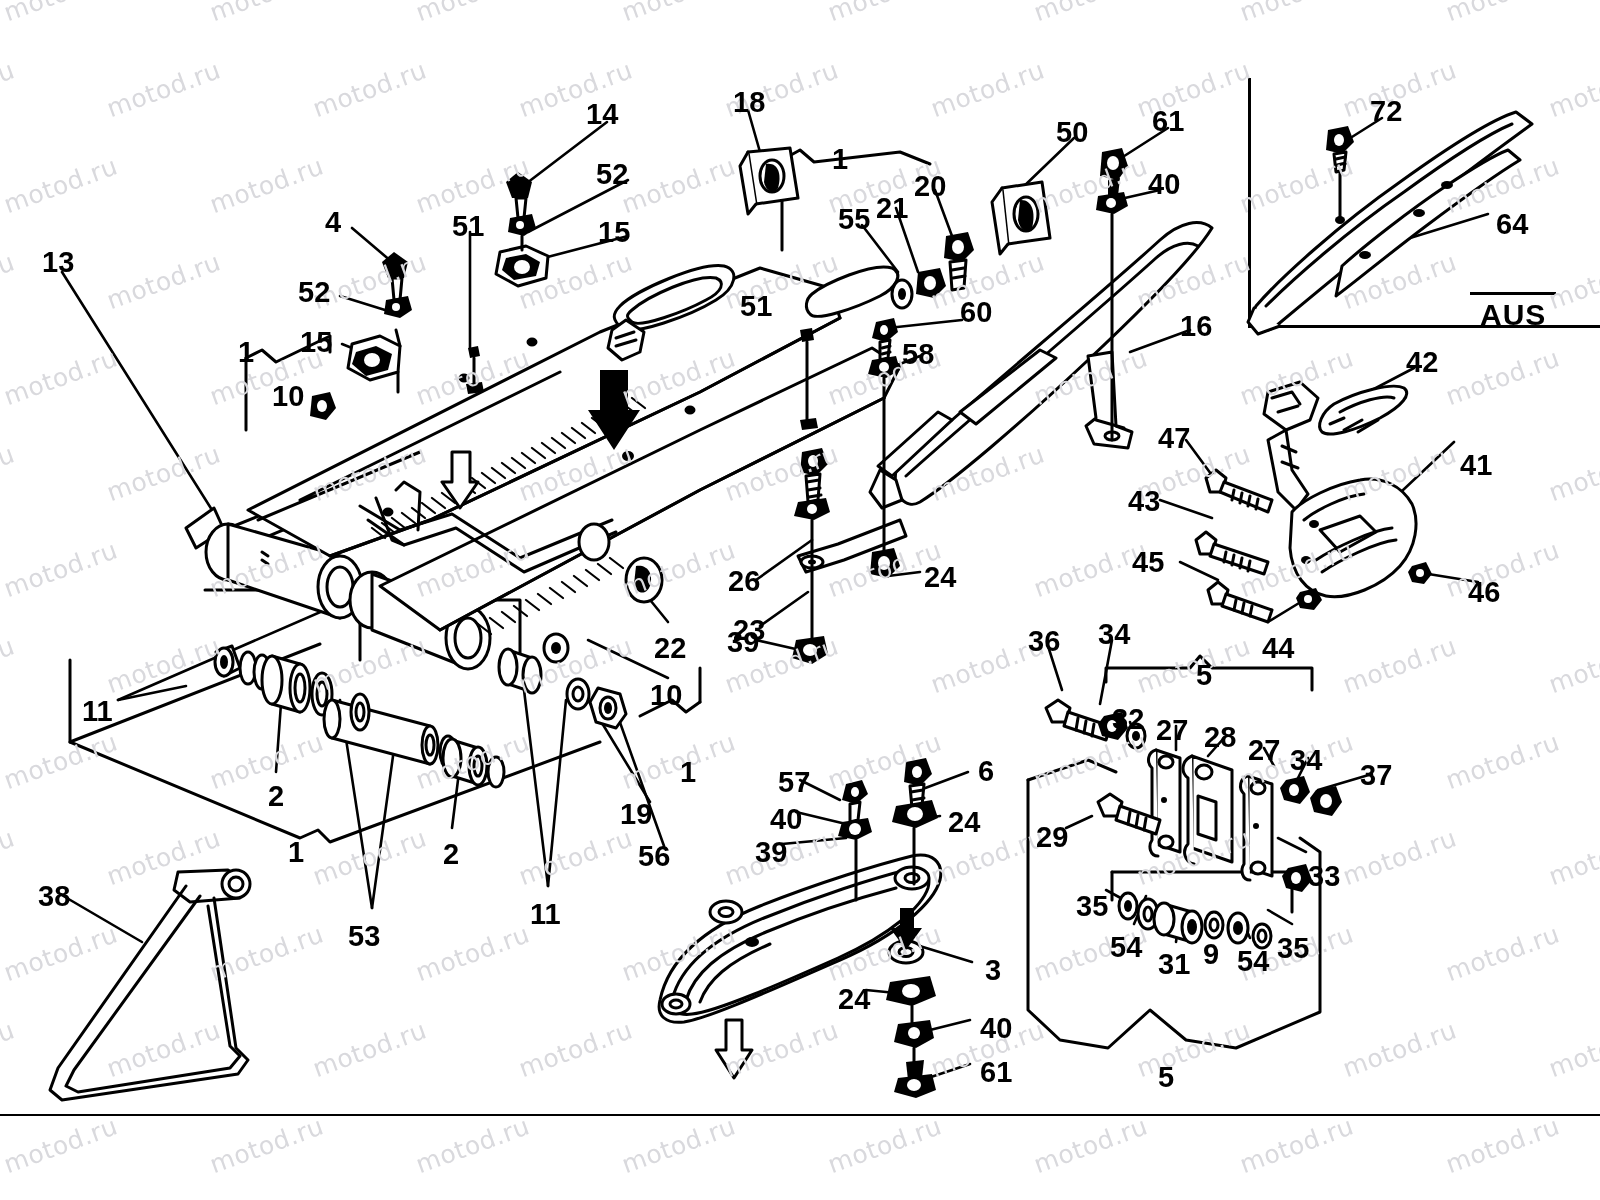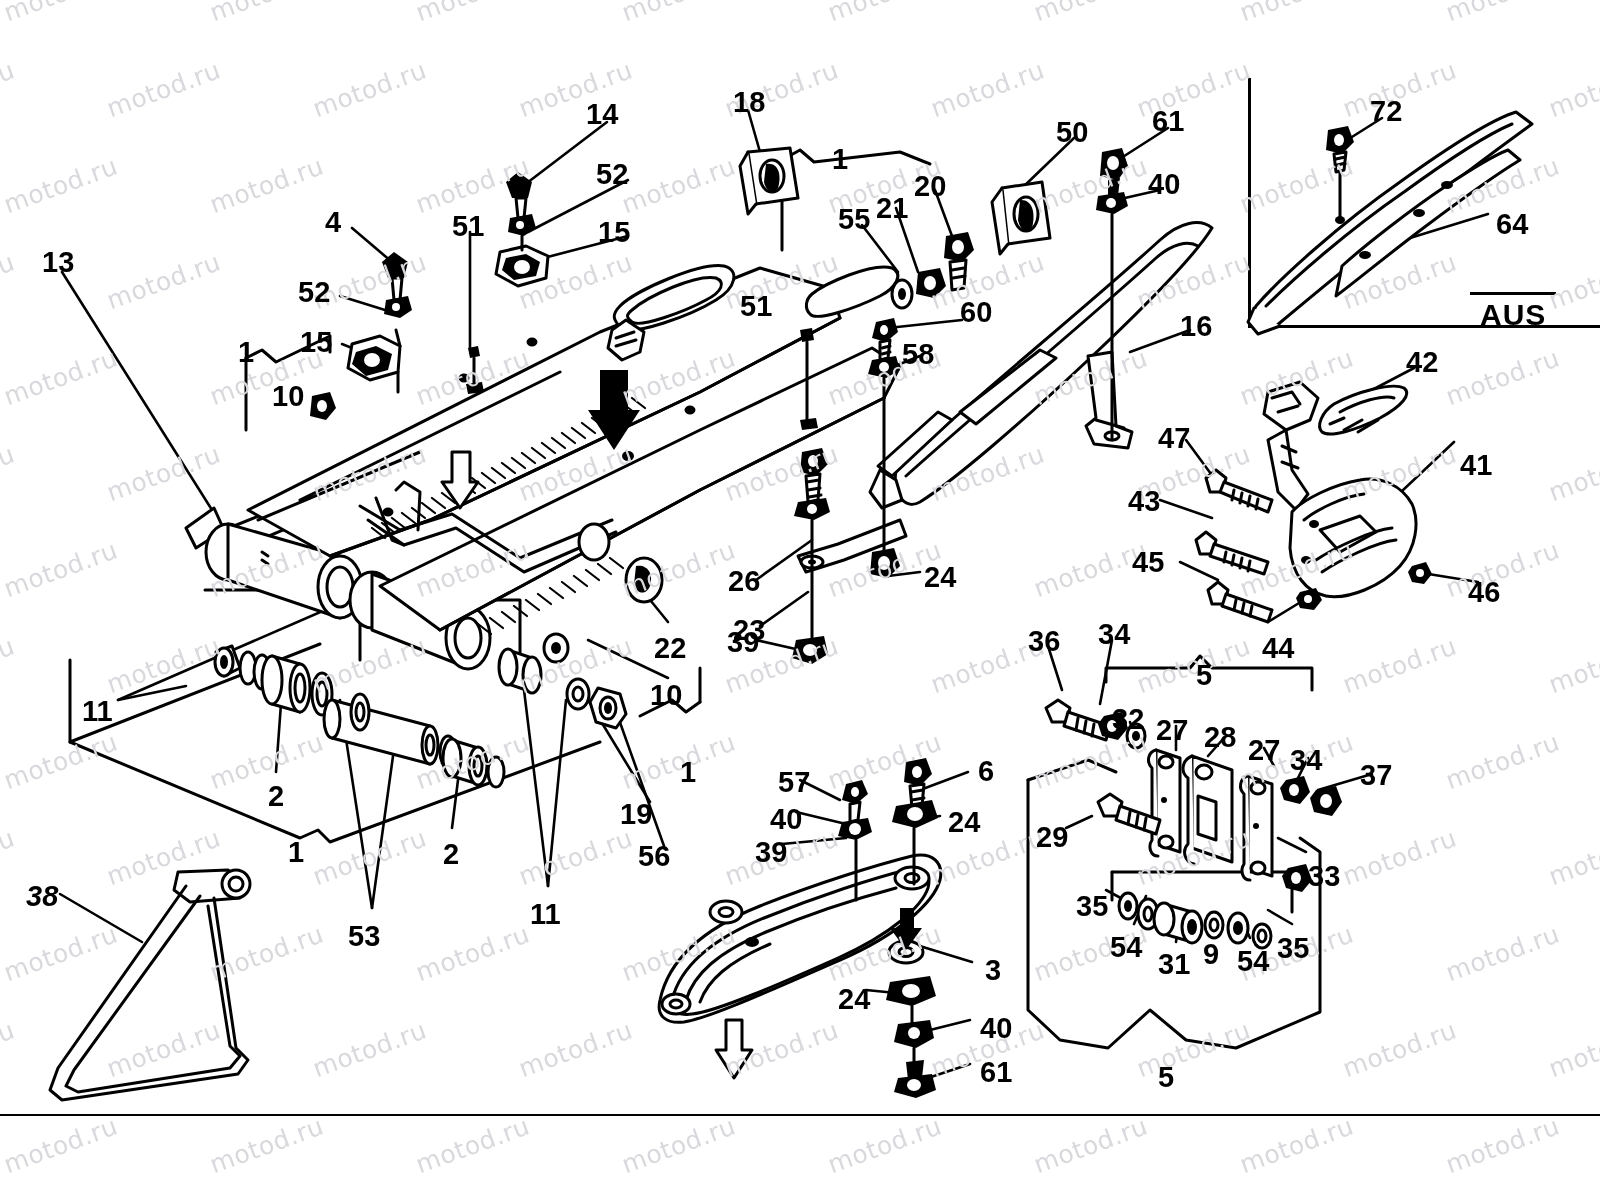--- a/index.html
+++ b/index.html
@@ -746,7 +746,7 @@
       <div class="lbl" style="left: 288px; top: 838px;">1</div>
       <div class="lbl" style="left: 348px; top: 922px;">53</div>
       <div class="lbl" style="left: 530px; top: 900px;">11</div>
-      <div class="lbl" style="left: 26px; top: 882px; font-style: italic;">38</div>
+      <div class="lbl" style="left: 38px; top: 882px;">38</div>
       <div class="lbl" style="left: 778px; top: 768px;">57</div>
       <div class="lbl" style="left: 770px; top: 805px;">40</div>
       <div class="lbl" style="left: 755px; top: 838px;">39</div>

